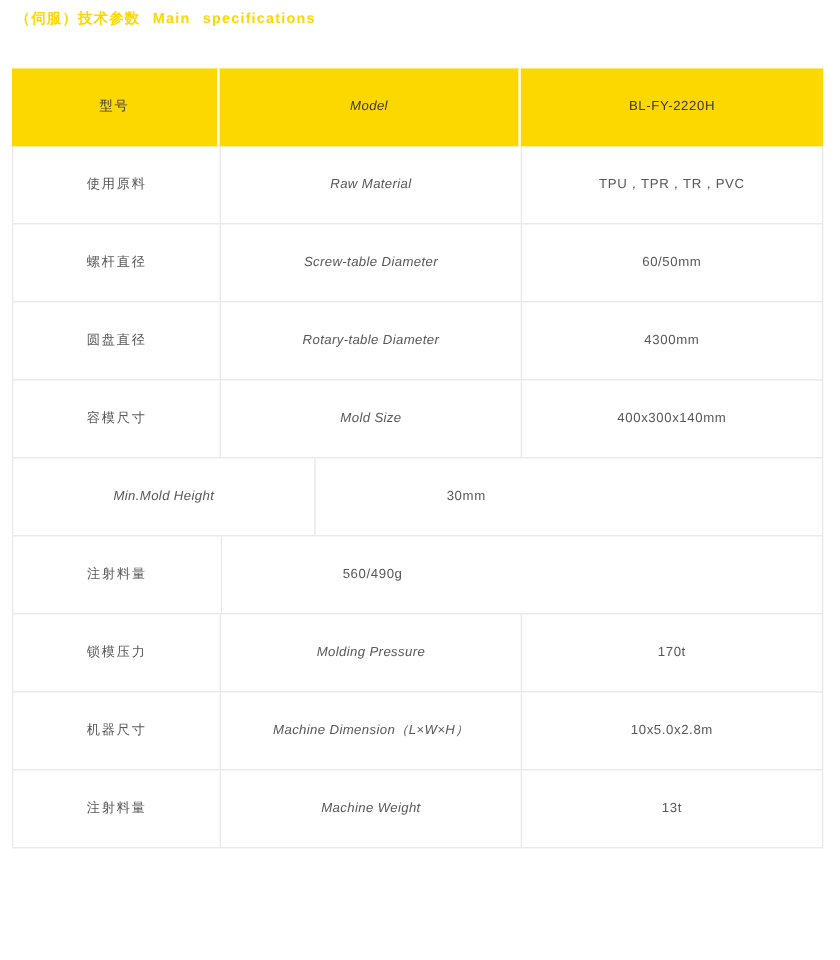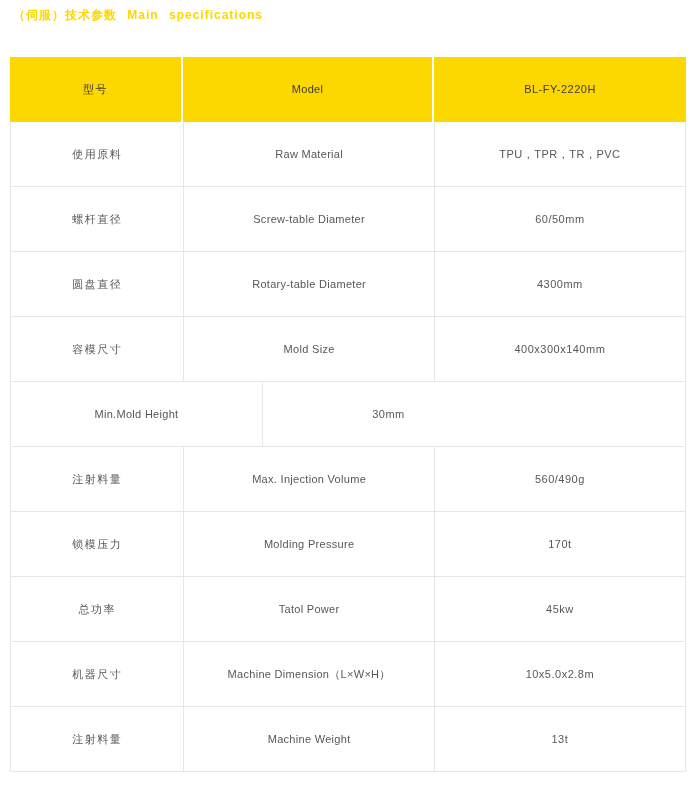--- a/index.html
+++ b/index.html
@@ -47,7 +47,7 @@
     line-height:1.3;
   }
   .col-cn{width:173px;letter-spacing:1.5px;}
-  .col-en{width:251px;letter-spacing:0.3px;}
+  .col-en{width:251px;letter-spacing:0.3px;font-style:italic;}
   .col-val{width:252px;letter-spacing:0.5px;}
   .header-row{
     background:var(--accent);

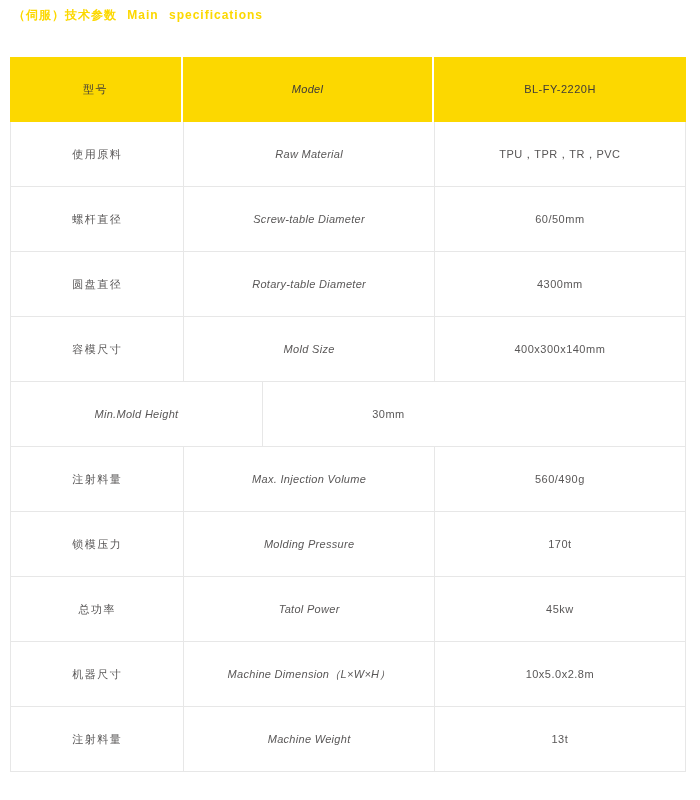--- a/index.html
+++ b/index.html
@@ -118,7 +118,6 @@
 
     <div class="t-row">
       <div class="t-cell col-cn">注射料量</div>
-      <div class="t-cell col-en">Max. Injection Volume</div>
       <div class="t-cell col-val">560/490g</div>
     </div>
 

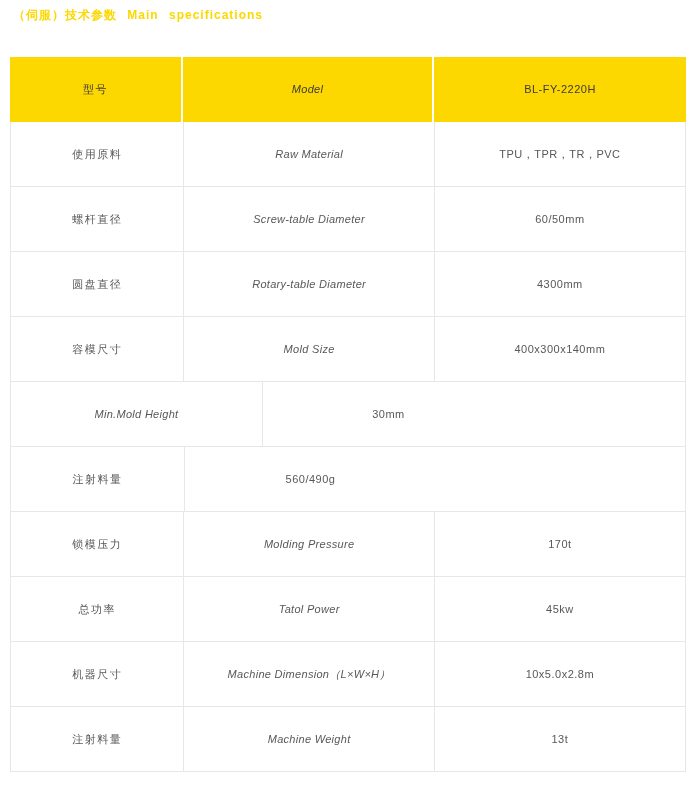--- a/index.html
+++ b/index.html
@@ -127,11 +127,6 @@
       <div class="t-cell col-val">170t</div>
     </div>
 
-    <div class="t-row">
-      <div class="t-cell col-cn">总功率</div>
-      <div class="t-cell col-en">Tatol Power</div>
-      <div class="t-cell col-val">45kw</div>
-    </div>
 
     <div class="t-row">
       <div class="t-cell col-cn">机器尺寸</div>

